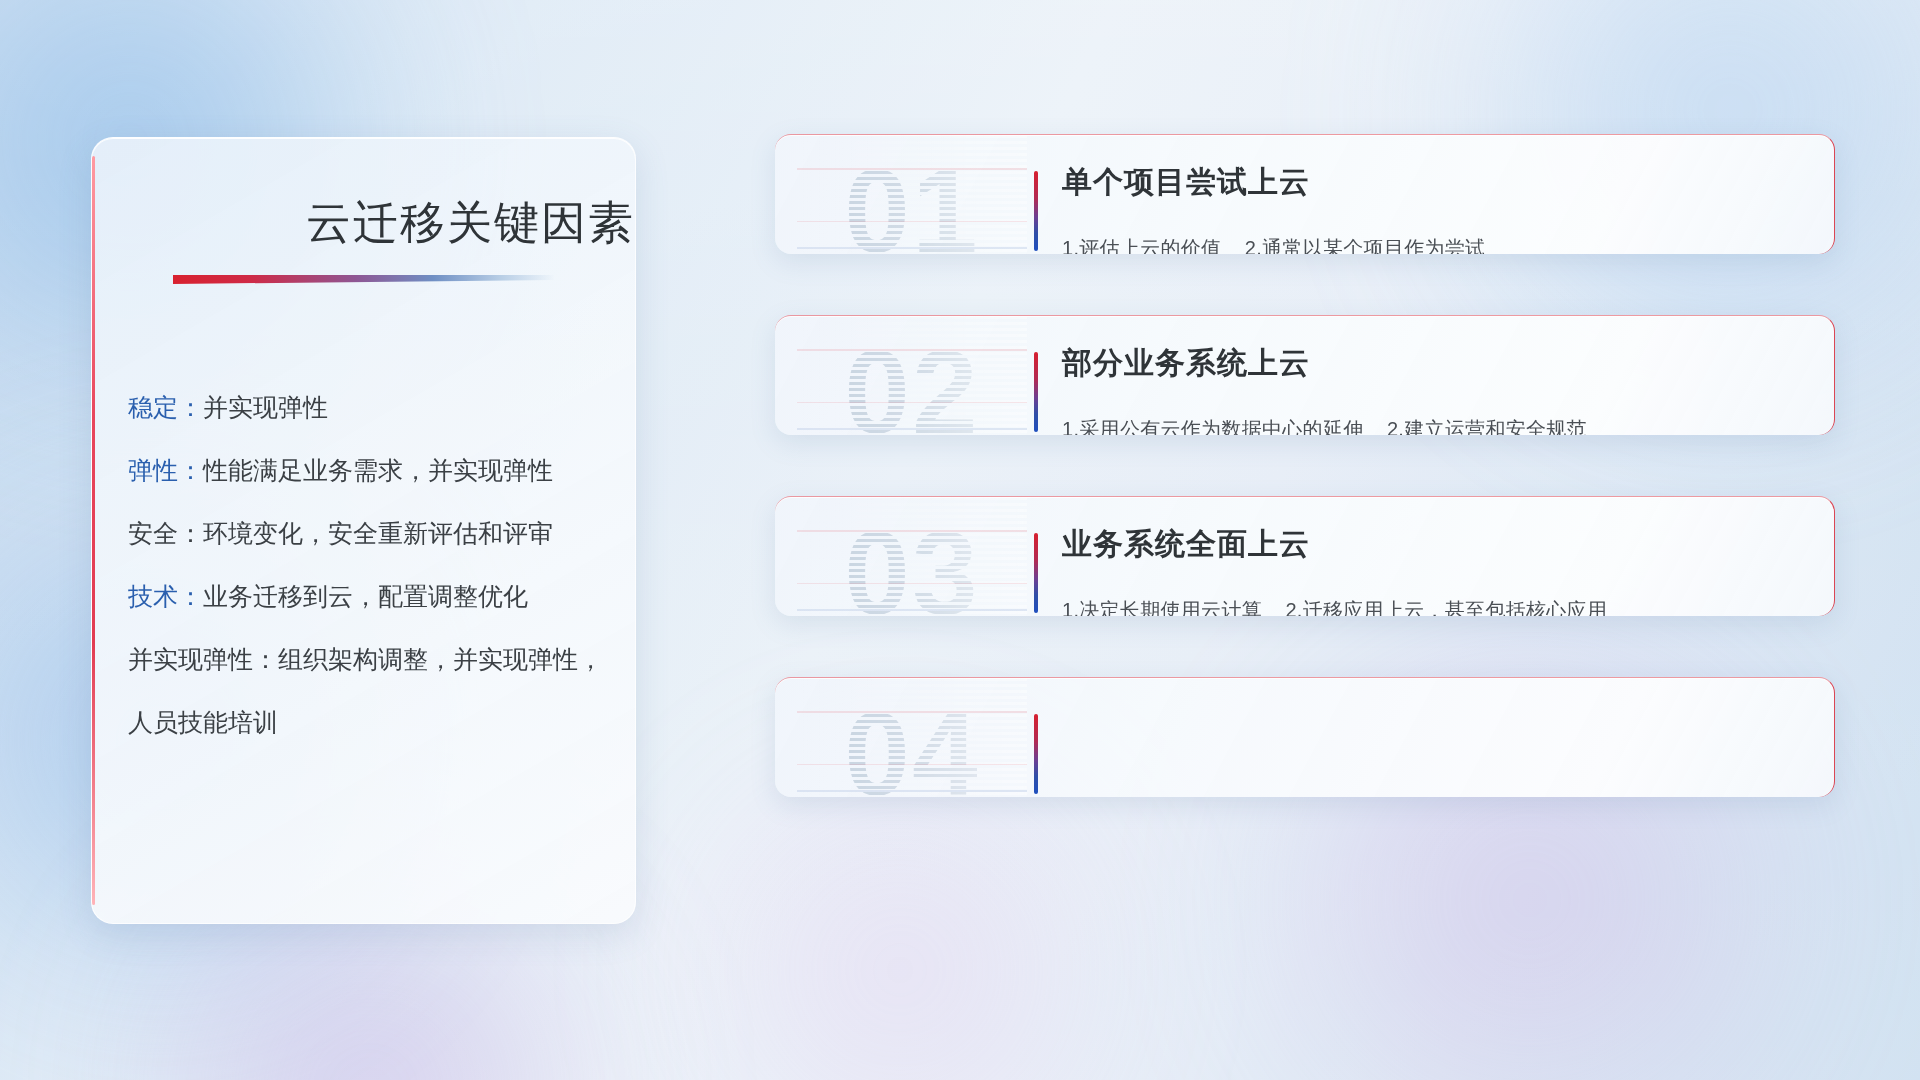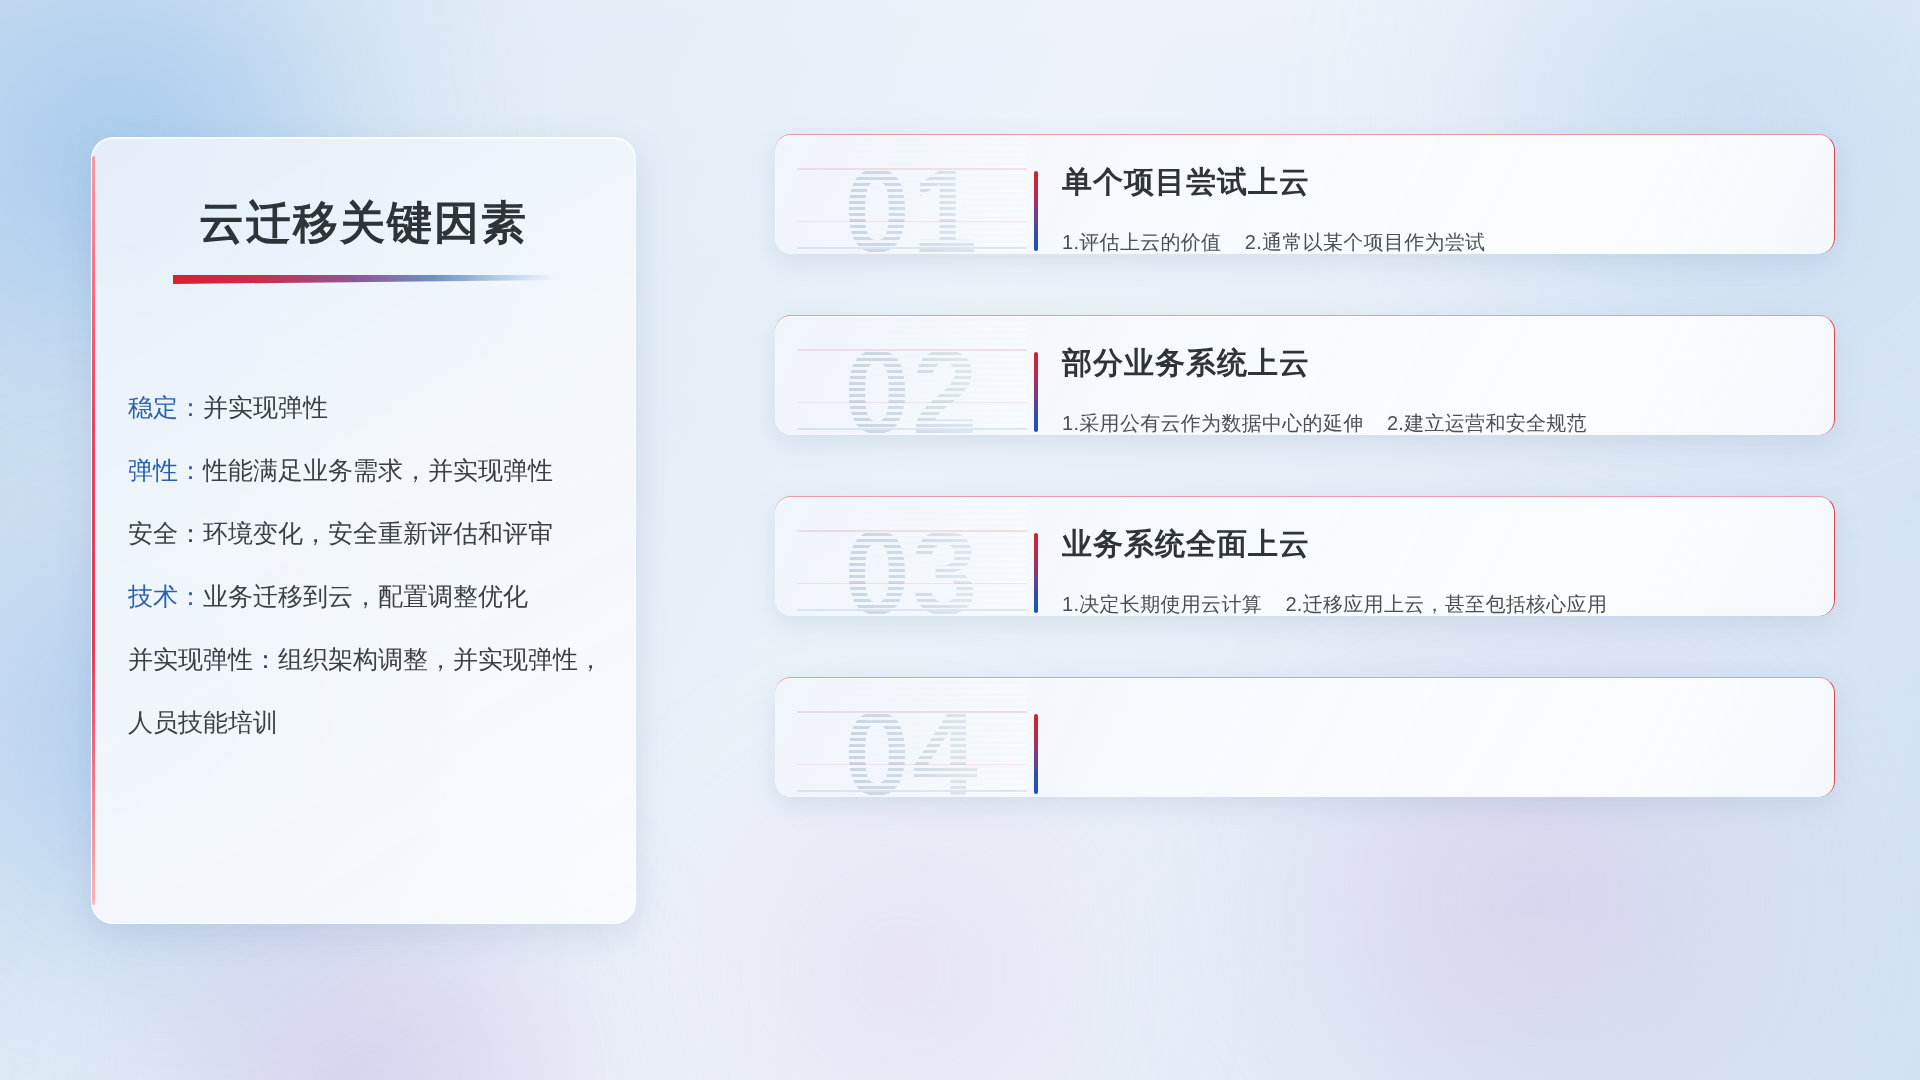--- a/index.html
+++ b/index.html
@@ -58,8 +58,8 @@
   }
   .panel-title{
     margin:55px 0 0 0;
-    text-align:center;
-    font-size:45px; font-weight:bold; letter-spacing:2px;
+    text-align:right;
+    font-size:45px; font-weight:normal; letter-spacing:2px;
     color:#2f3438;
   }
   .title-rule{

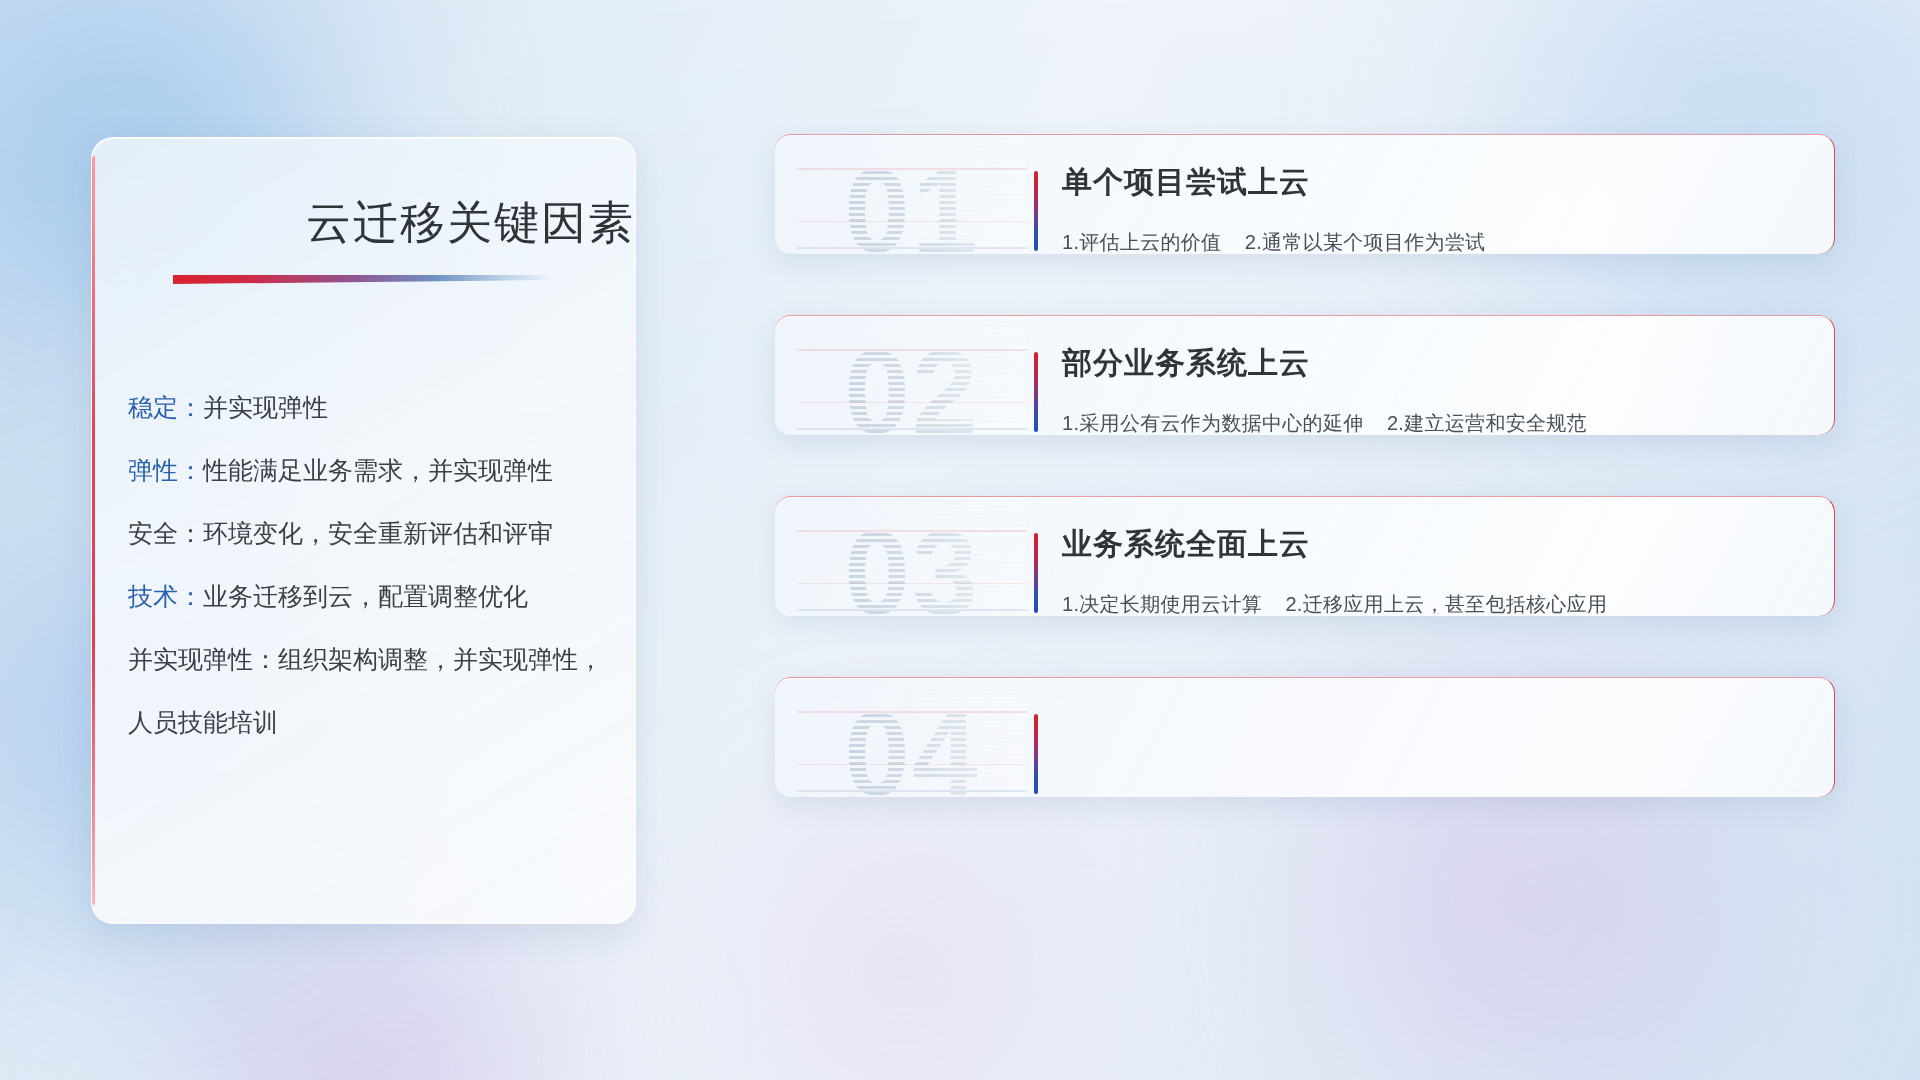--- a/index.html
+++ b/index.html
@@ -141,7 +141,7 @@
     line-height:46px;
   }
   .step-desc{
-    margin-top:24px;
+    margin-top:30px;
     font-size:20px; color:#4a4f55; letter-spacing:.3px;
     white-space:pre;
   }

